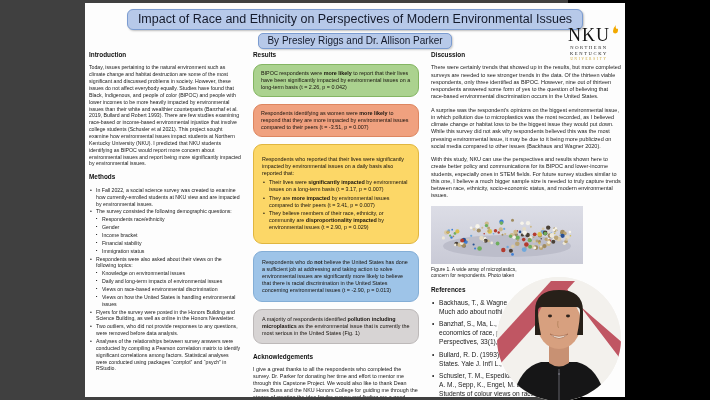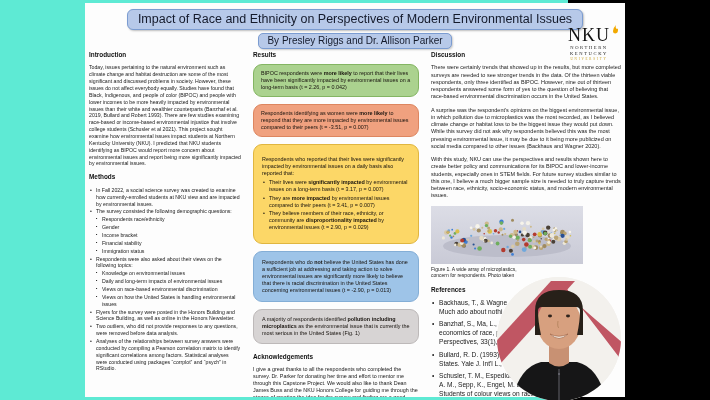--- a/index.html
+++ b/index.html
@@ -5,7 +5,7 @@
   * { margin:0; padding:0; box-sizing:border-box; }
   html,body { width:710px; height:400px; background:#000; overflow:hidden;
               font-family:"Liberation Sans", sans-serif; color:#1a1a1a; }
-  #stage { position:relative; width:568px; height:400px; background:#5eead4; }
+  #stage { position:relative; width:568px; height:400px; background:#404040; }
 
   
   .poster { position:absolute; left:85px; top:3px; width:540px; height:394px;

